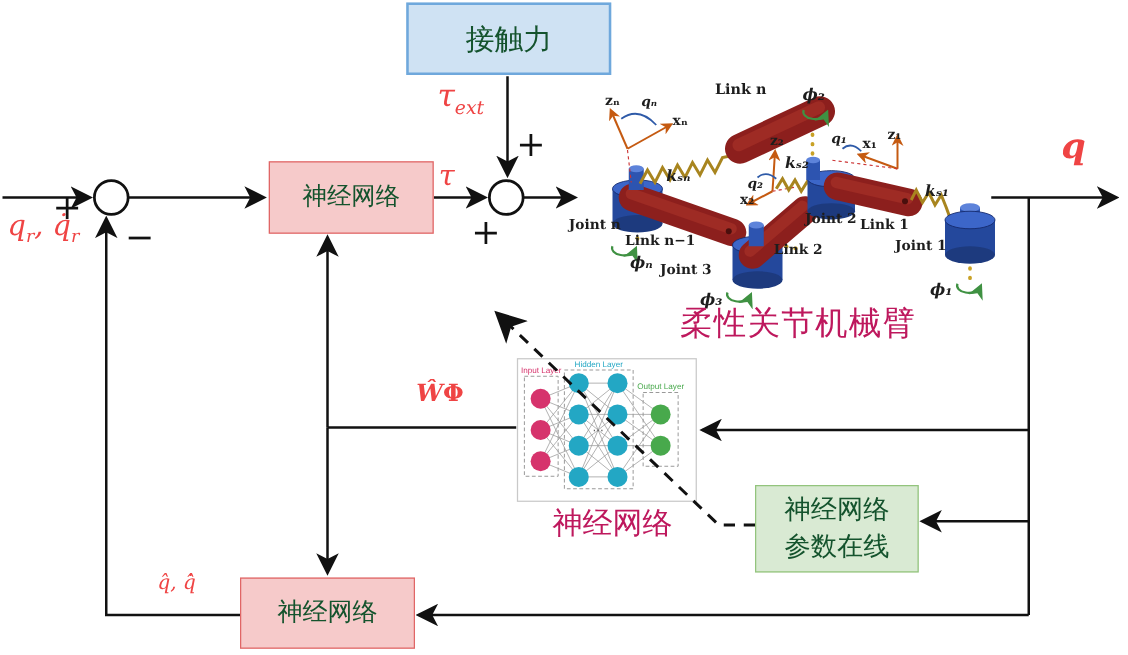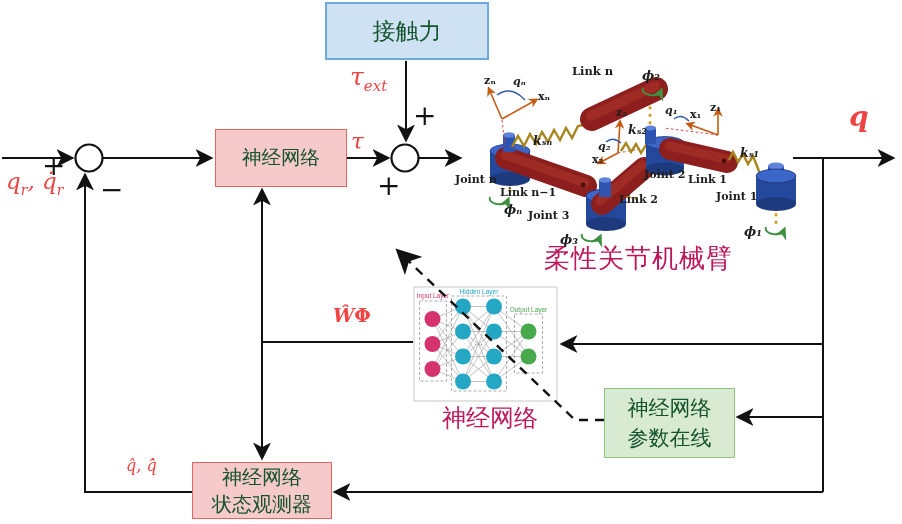--- a/index.html
+++ b/index.html
@@ -291,7 +291,6 @@
 
 <div class="box box-observer">
   <span>神经网络</span>
-  <span>状态观测器</span>
 </div>
 
 <div class="box box-identifier">

